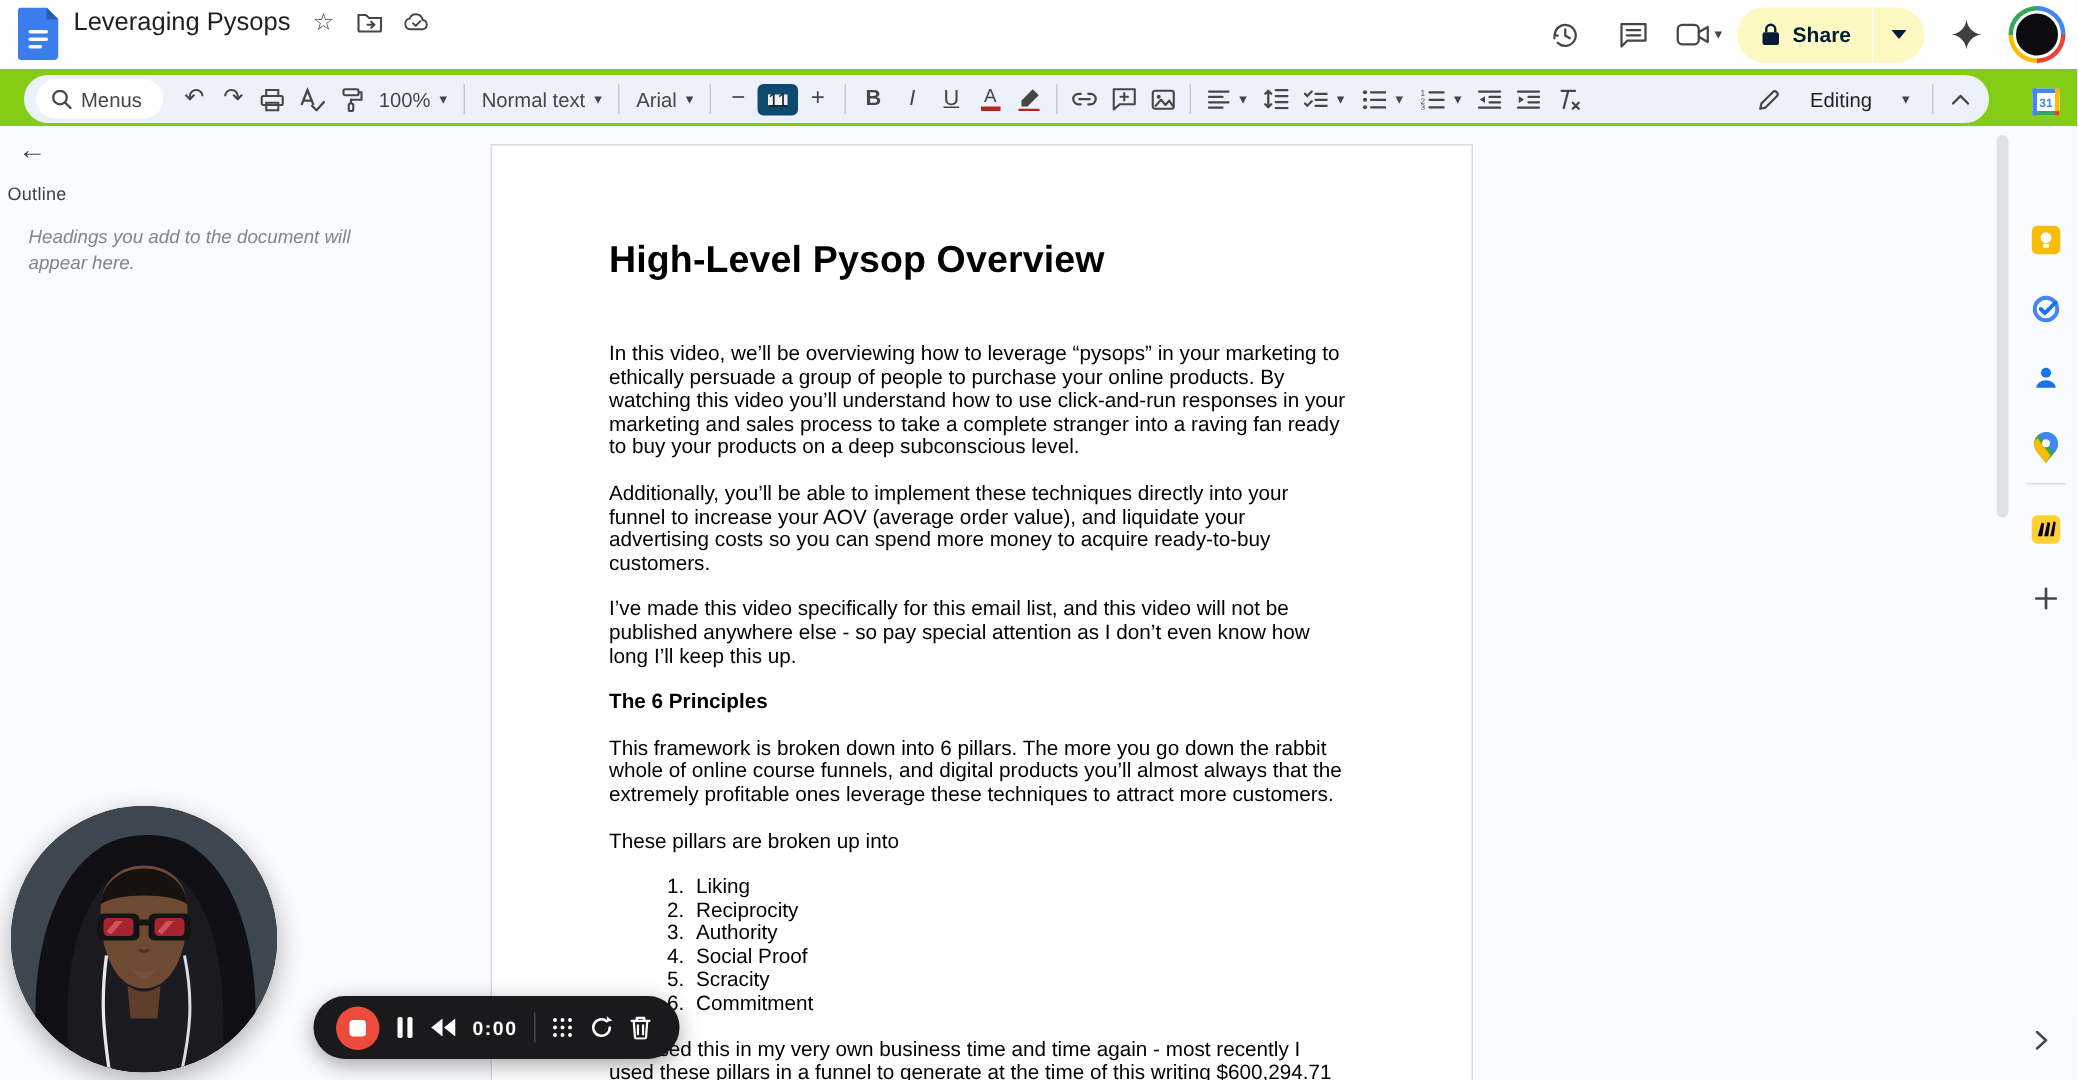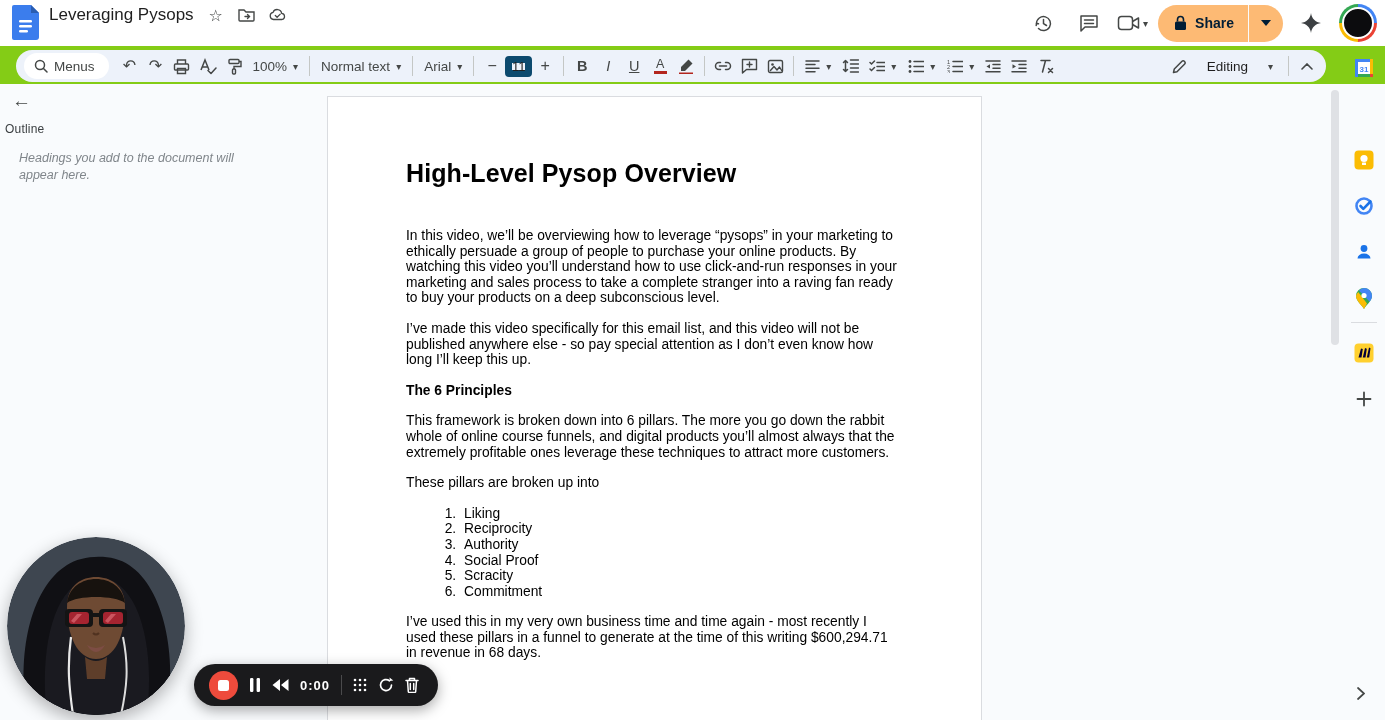--- a/index.html
+++ b/index.html
@@ -20,7 +20,7 @@
   .tb-ico { width:36px; height:36px; display:flex; align-items:center; justify-content:center; border-radius:50%; cursor:pointer; }
   .meet-group { display:flex; align-items:center; gap:2px; }
   .caret { font-size:10px; color:#444746; }
-  .share-pill { height:37px; background:#fdba74; border-radius:19px; display:flex; align-items:center; overflow:hidden; cursor:pointer; }
+  .share-pill { height:37px; background:#fef9c3; border-radius:19px; display:flex; align-items:center; overflow:hidden; cursor:pointer; }
   .share-main { display:flex; align-items:center; gap:8px; padding:0 14px 0 16px; height:100%; }
   .share-label { font-size:14px; font-weight:bold; color:#001d35; }
   .share-sep { width:1px; height:37px; background:#f9fbfd; }

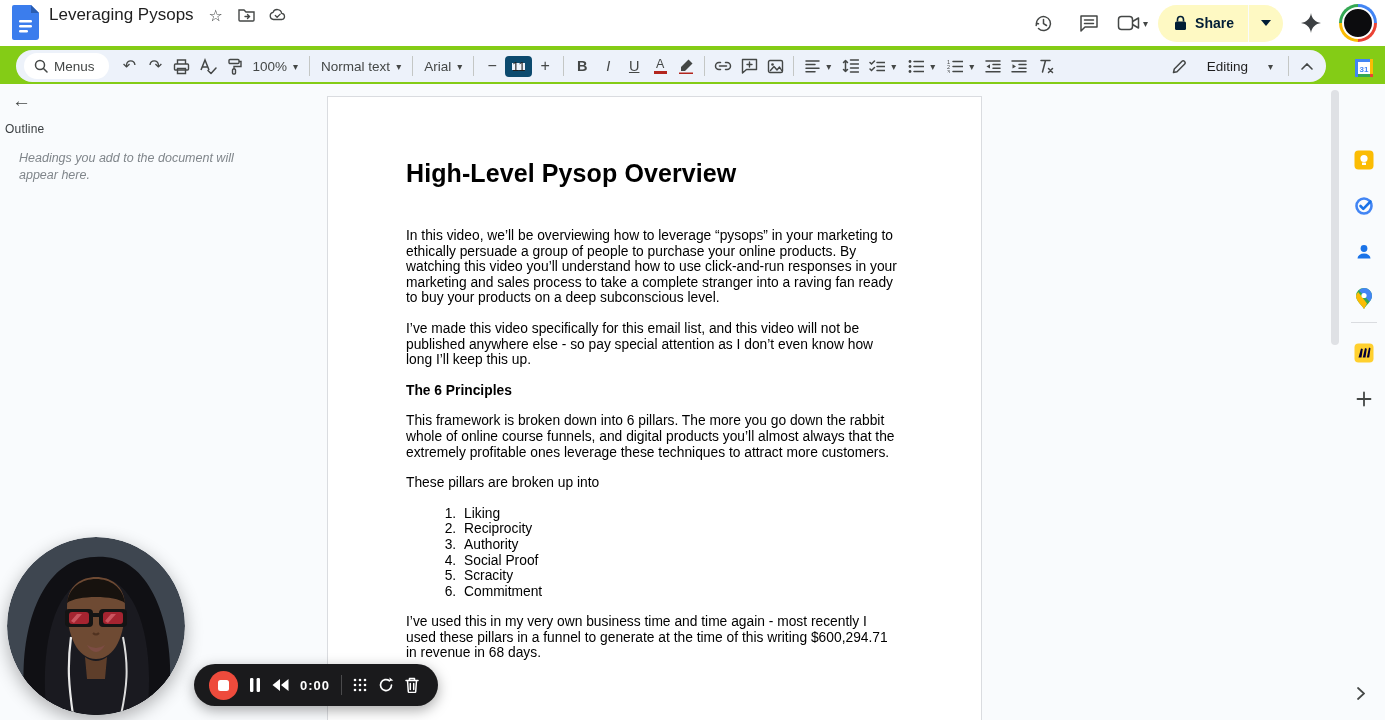--- a/index.html
+++ b/index.html
@@ -331,6 +331,7 @@
 <div class="page">
   <h1>High-Level Pysop Overview</h1>
   <p>In this video, we’ll be overviewing how to leverage “pysops” in your marketing to ethically persuade a group of people to purchase your online products. By watching this video you’ll understand how to use click-and-run responses in your marketing and sales process to take a complete stranger into a raving fan ready to buy your products on a deep subconscious level.</p>
+  <p>Additionally, you’ll be able to implement these techniques directly into your funnel to increase your AOV (average order value), and liquidate your advertising costs so you can spend more money to acquire ready-to-buy customers.</p>
   <p>I’ve made this video specifically for this email list, and this video will not be published anywhere else - so pay special attention as I don’t even know how long I’ll keep this up.</p>
   <h2>The 6 Principles</h2>
   <p>This framework is broken down into 6 pillars. The more you go down the rabbit whole of online course funnels, and digital products you’ll almost always that the extremely profitable ones leverage these techniques to attract more customers.</p>

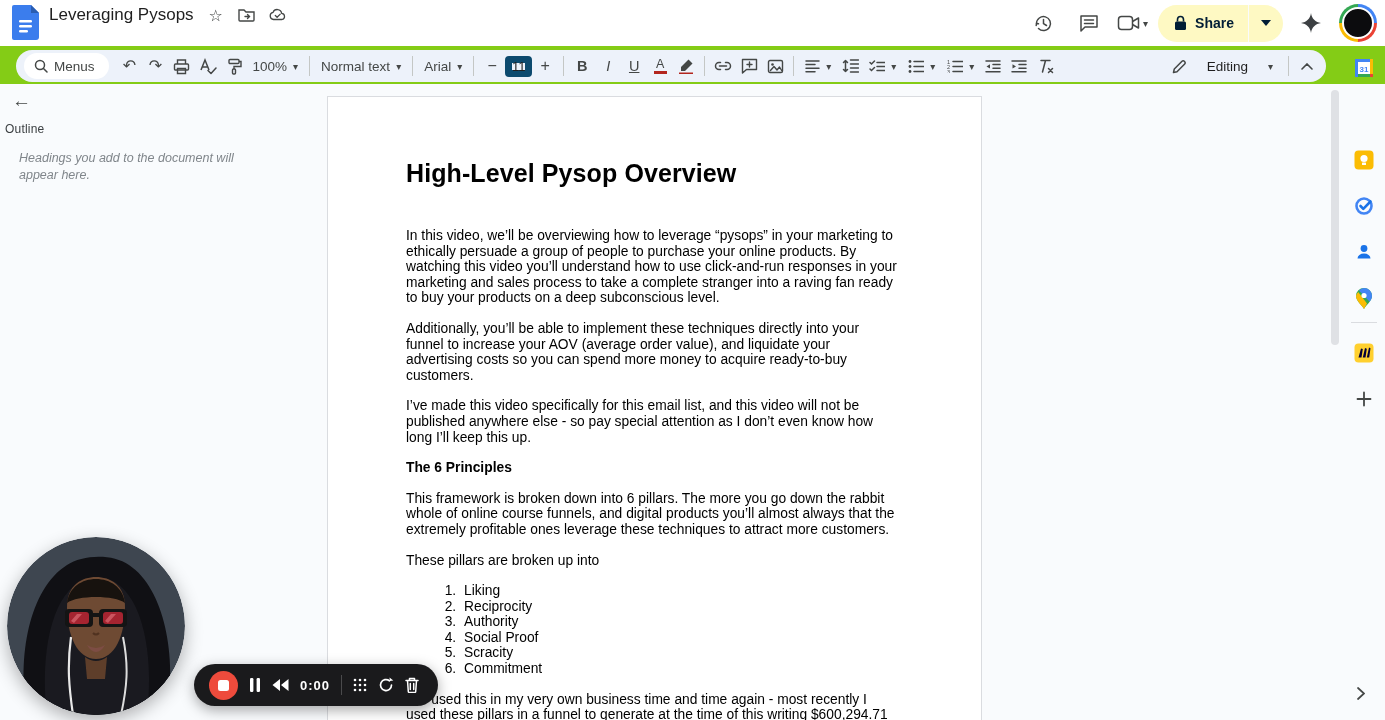--- a/index.html
+++ b/index.html
@@ -68,7 +68,7 @@
   .rail-sep { position:absolute; left:8px; width:26px; height:1px; background:#dadce0; }
   .panel-collapse { position:absolute; left:1348px; top:680px; width:26px; height:26px; display:flex; align-items:center; justify-content:center; color:#444746; cursor:pointer; }
   
-  .recorder { position:absolute; left:194px; top:664px; width:244px; height:42px; background:#1a1a1c; border-radius:21px;
+  .recorder { position:absolute; left:209px; top:664px; width:244px; height:42px; background:#1a1a1c; border-radius:21px;
     display:flex; align-items:center; padding:0 13px 0 15px; gap:11px; box-shadow:0 4px 14px rgba(0,0,0,.35); z-index:20; }
   .rec-stop { width:29px; height:29px; border-radius:50%; background:#ee4b3c; display:flex; align-items:center; justify-content:center; cursor:pointer; }
   .rec-stop-sq { width:11px; height:11px; border-radius:2.5px; background:#ffffff; }

